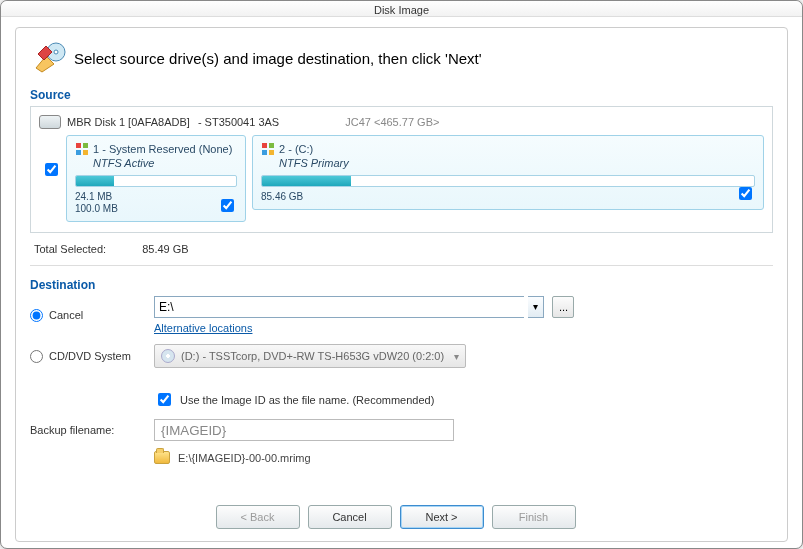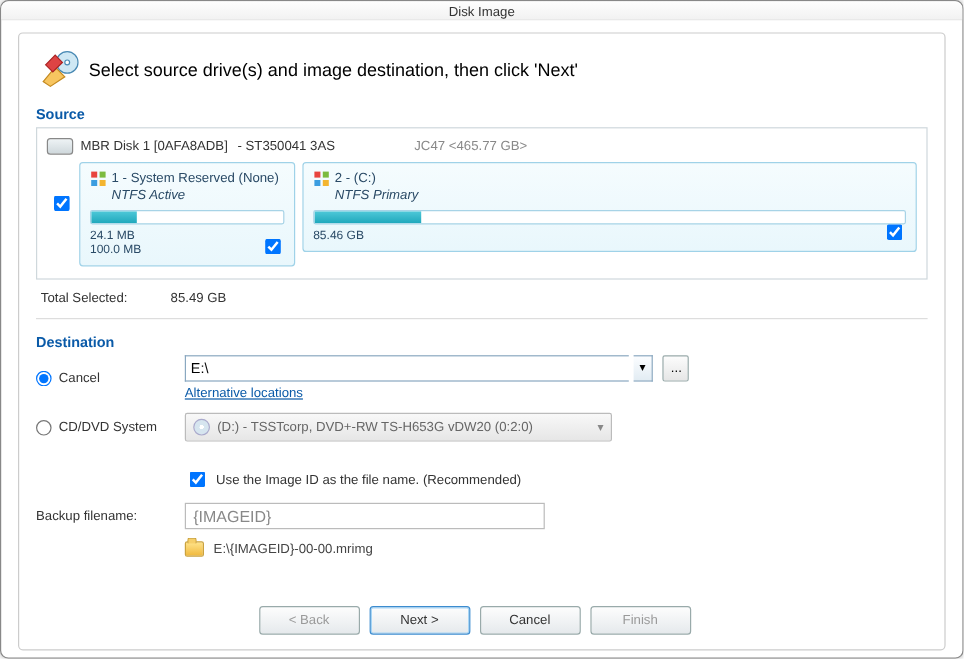--- a/index.html
+++ b/index.html
@@ -49,7 +49,7 @@
   .dd-btn { width:16px; height:22px; border:1px solid #8aa8c0; border-left:none; background:linear-gradient(#fbfdff,#e2ecf3); font-size:10px; line-height:10px; text-align:center; cursor:default; display:flex; align-items:center; justify-content:center;}
   .browse-btn { width:22px; height:22px; border:1px solid #9aa; background:linear-gradient(#fcfcfc,#e6e6e6); font-size:11px; margin-left:4px; border-radius:2px;}
   .alt-link { color:#0a5aa8; text-decoration:underline; cursor:pointer; font-size:11px; margin-top:4px; display:inline-block;}
-  .burner-select { width:356px; height:24px; border:1px solid #bbb; background:linear-gradient(#f8f8f8,#e6e6e6); color:#666; padding:2px 6px; display:flex; align-items:center; gap:6px; border-radius:2px; position:relative;}
+  .burner-select { width:312px; height:24px; border:1px solid #bbb; background:linear-gradient(#f8f8f8,#e6e6e6); color:#666; padding:2px 6px; display:flex; align-items:center; gap:6px; border-radius:2px; position:relative;}
   .burner-select .arrow{ position:absolute; right:6px; font-size:10px; color:#888;}
   .disc-icon { width:14px; height:14px; border-radius:50%; background:radial-gradient(circle at 50% 50%, #fff 0 20%, #d6e5ef 22% 90%, #9bb 100%); border:1px solid #aac;}
   .chk-row { display:flex; align-items:center; gap:6px; color:#333;margin-top:12px;}

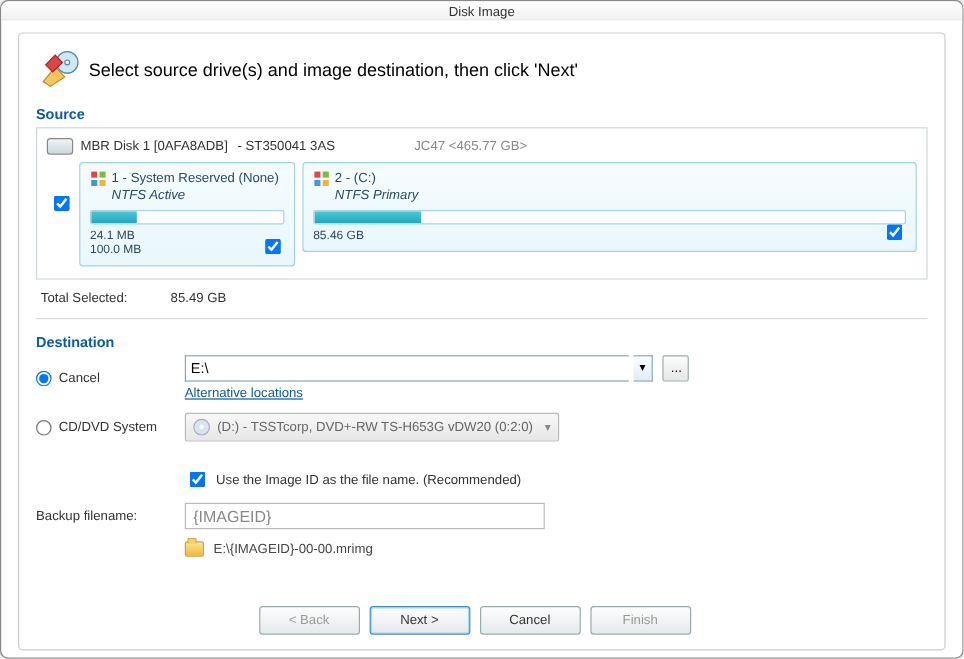--- a/index.html
+++ b/index.html
@@ -198,8 +198,8 @@
 
       <div class="btnbar">
         <button class="win" disabled="">&lt; Back</button>
+        <button class="win">Cancel</button>
         <button class="win primary">Next &gt;</button>
-        <button class="win">Cancel</button>
         <button class="win" disabled="">Finish</button>
       </div>
 

